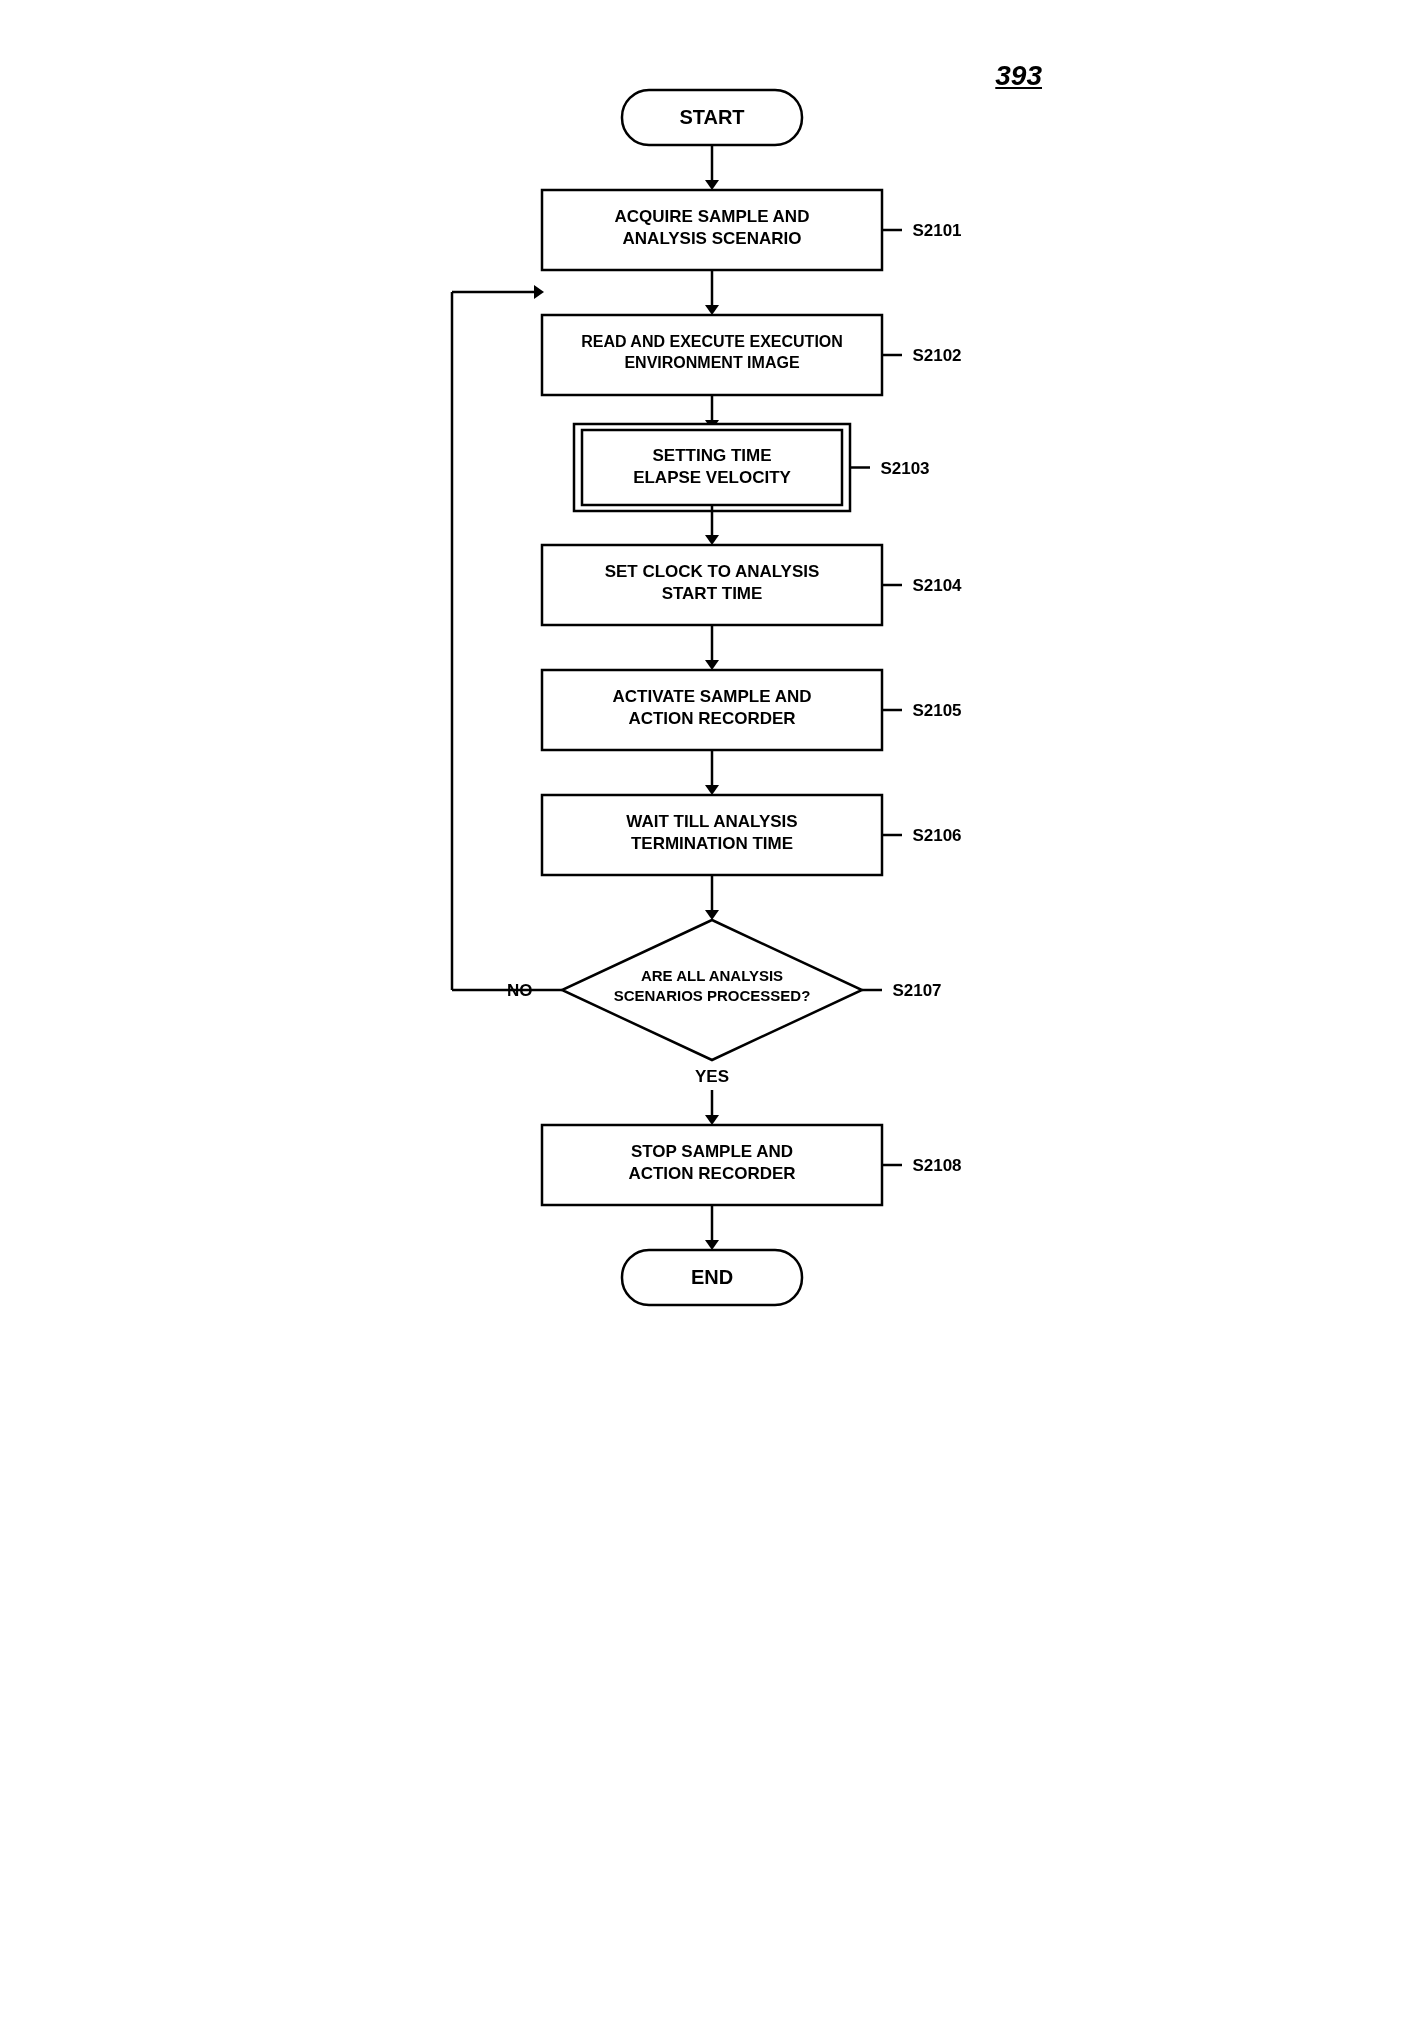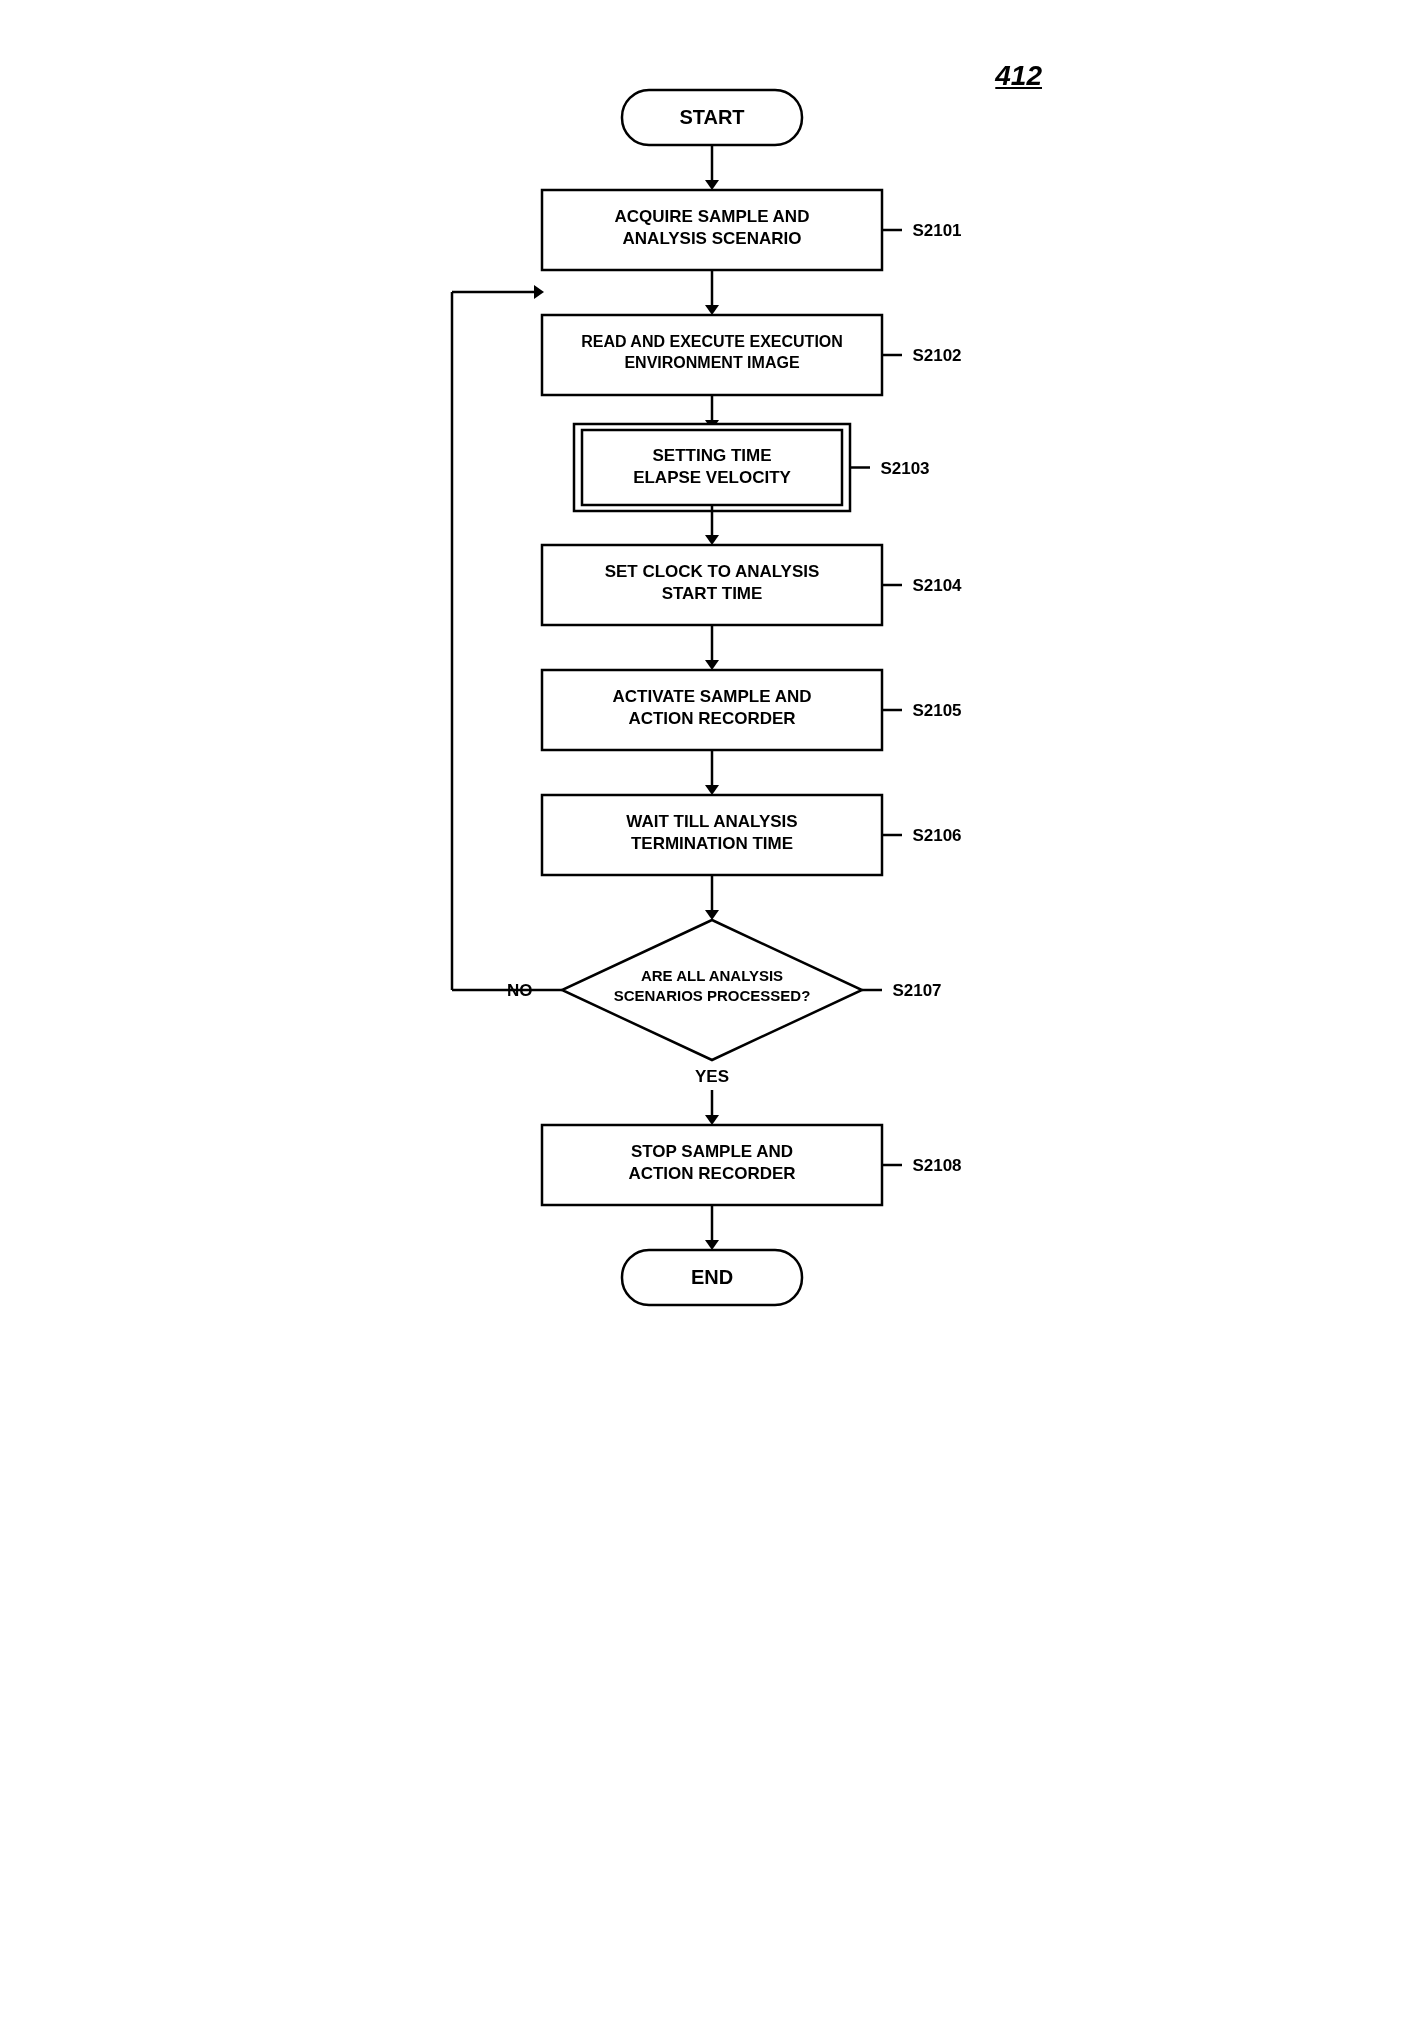--- a/index.html
+++ b/index.html
@@ -34,7 +34,7 @@
 <body>
 
 <div class="page">
-    <div class="figure-label">412</div>
+    <div class="figure-label">393</div>
     <svg width="700" height="1315" viewBox="0 0 700 1315">
       <rect x="260" y="50" width="180" height="55" fill="white" stroke="black" stroke-width="2.5" rx="27"></rect>
       <text x="350" y="83.5" text-anchor="middle" font-family="Arial, sans-serif" font-size="20" font-weight="bold">START</text>

